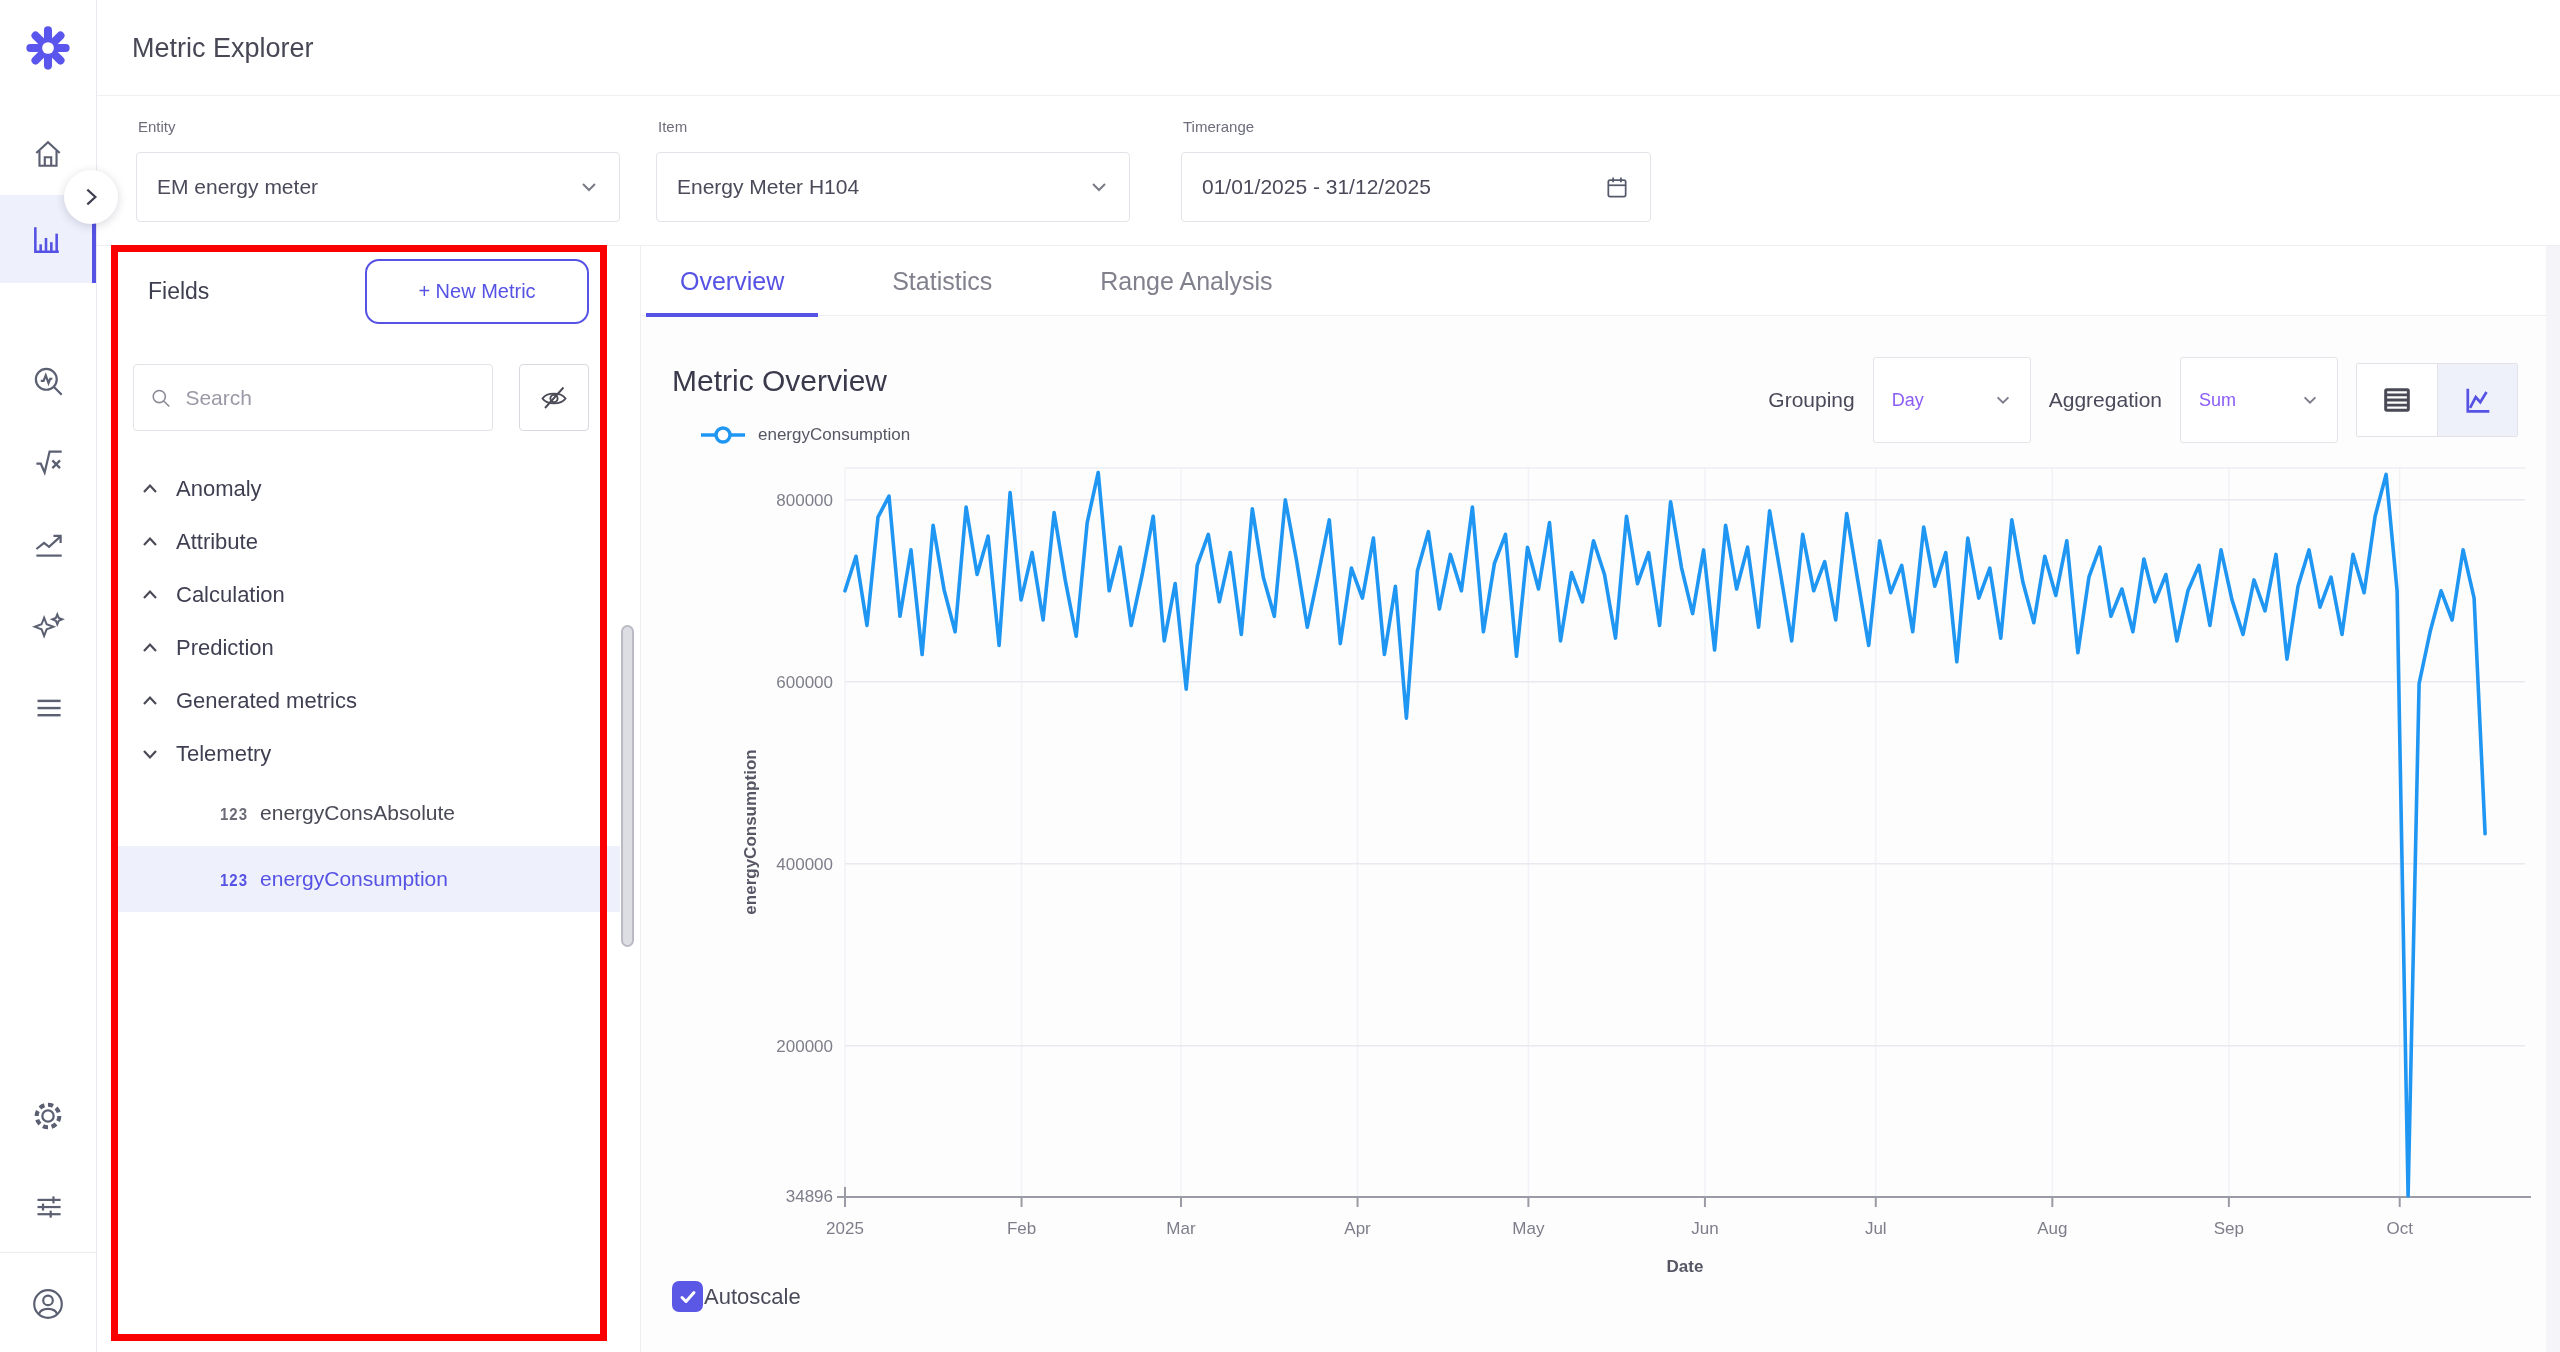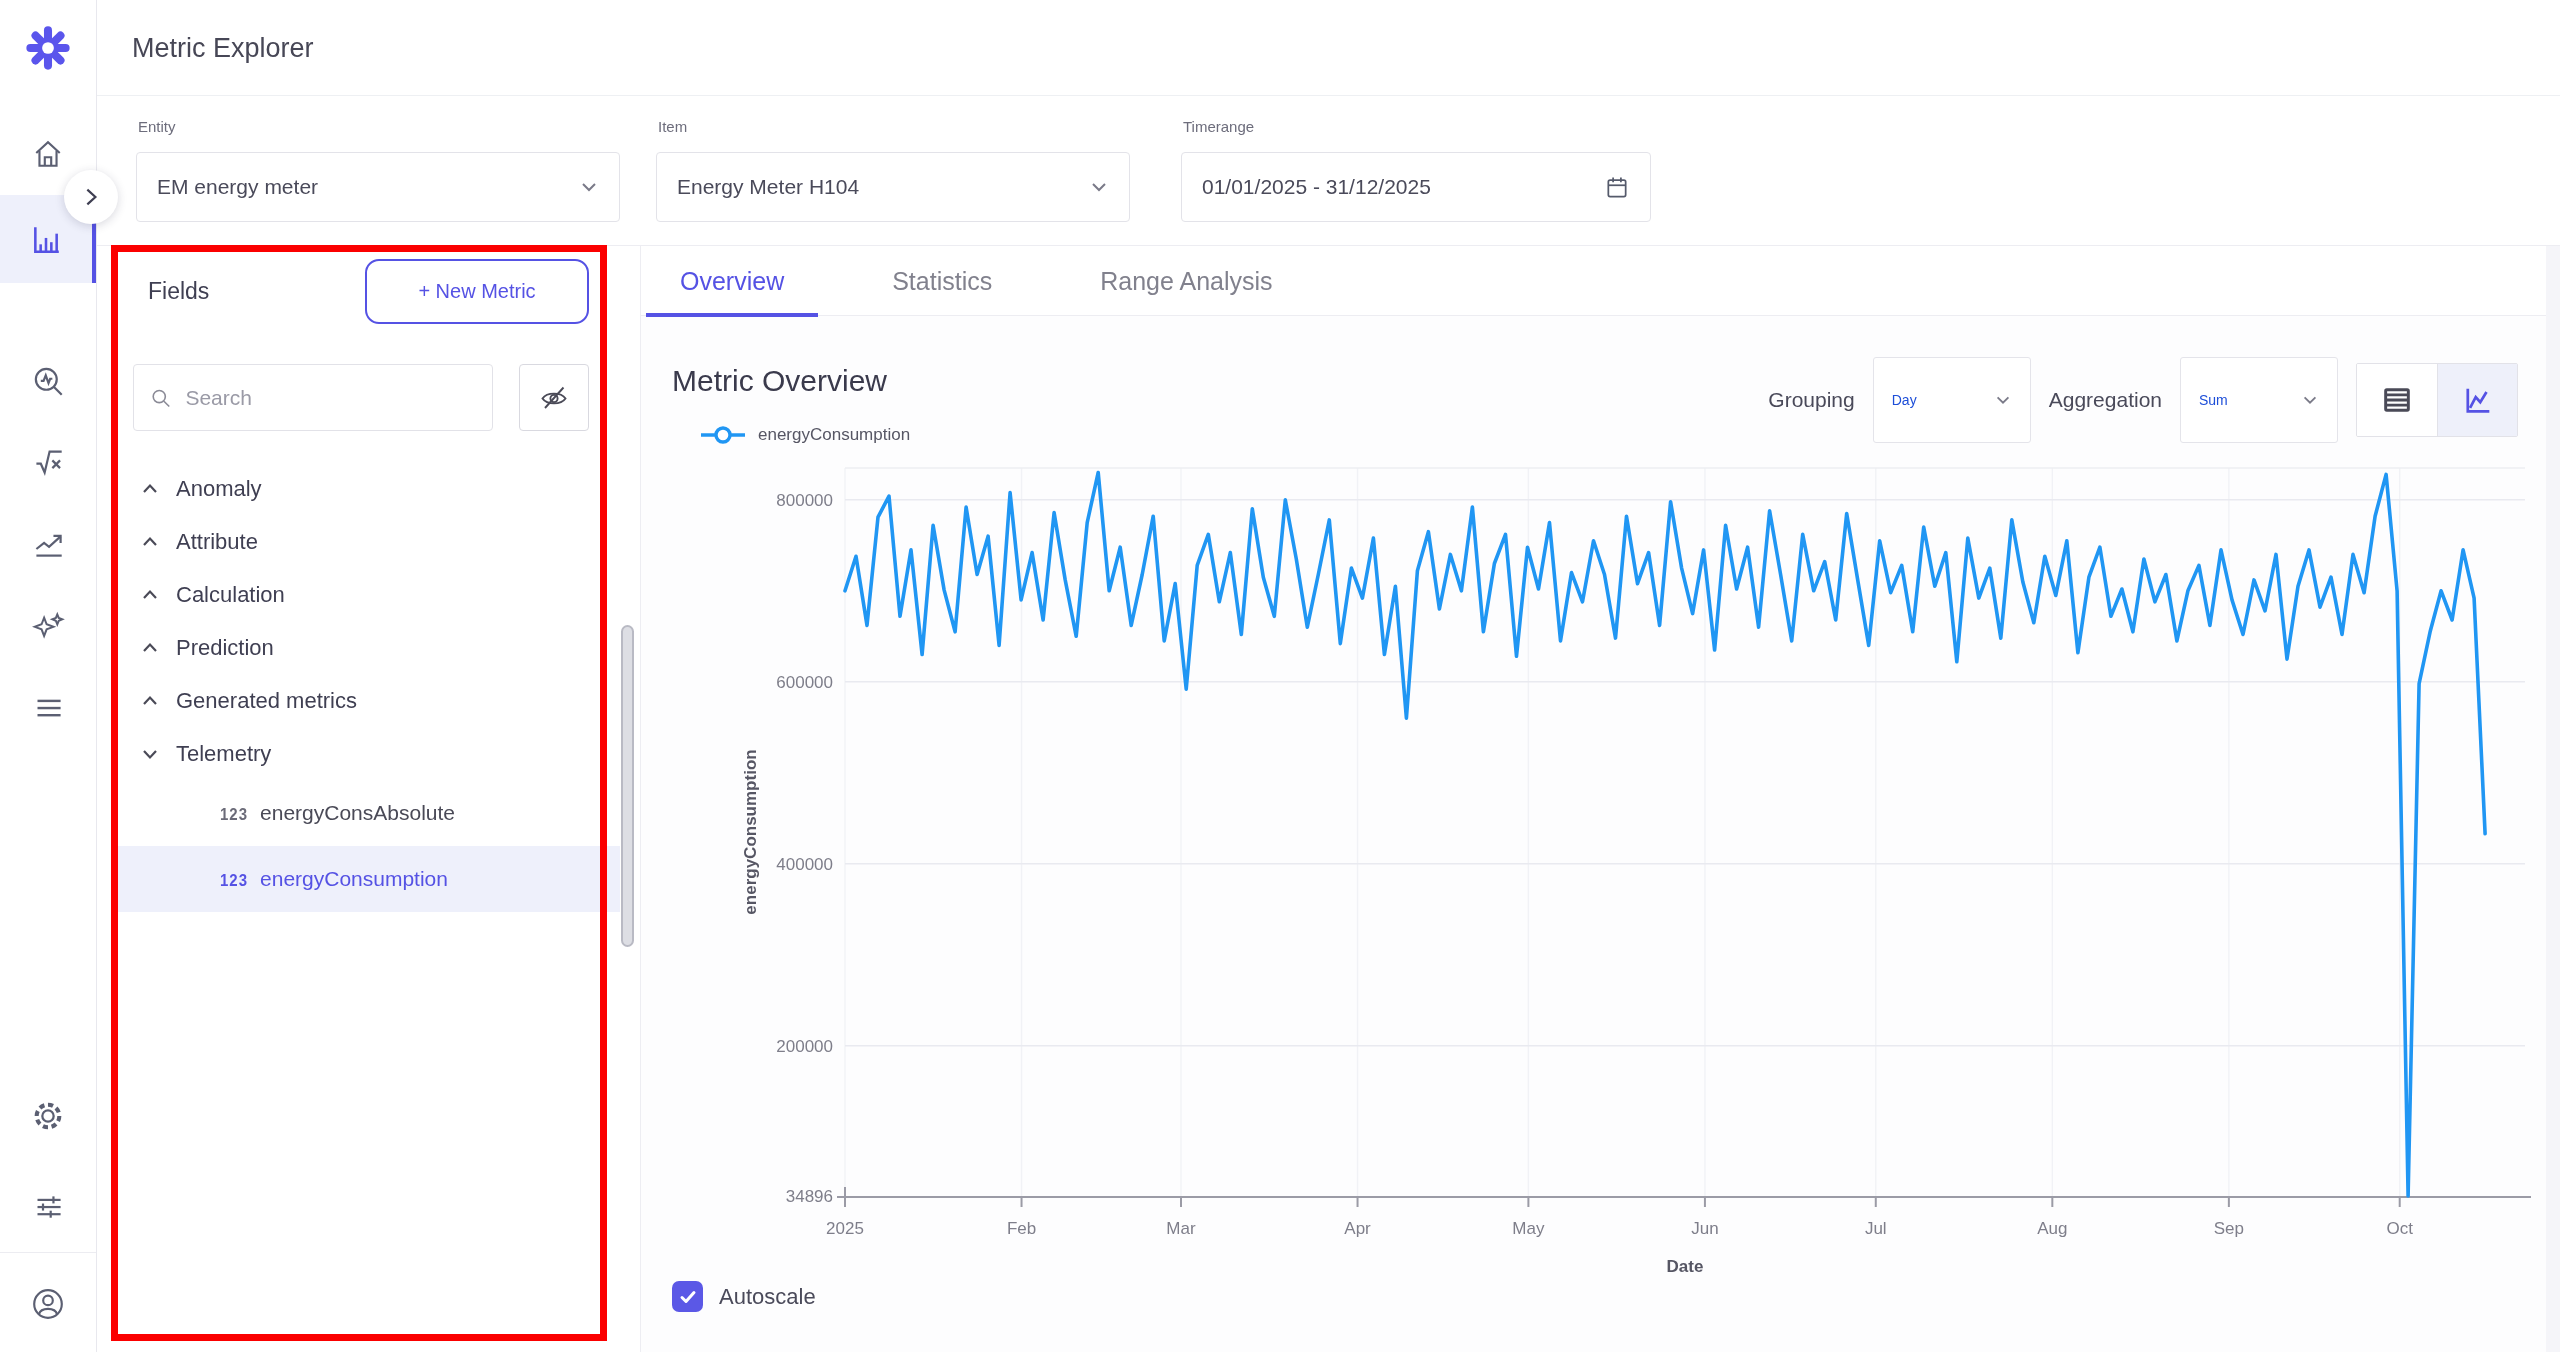--- a/index.html
+++ b/index.html
@@ -60,7 +60,7 @@
   .legend .txt { font-size:17px; color:#565664; }
   .controls { right:42px; top:357px; display:flex; align-items:center; gap:18px; }
   .ctl-label { font-size:21px; color:#4a4a5a; }
-  .ctl-select { width:158px; height:86px; border:1px solid #e4e4ea; border-radius:3px; background:#fff; display:flex; align-items:center; padding:0 18px; font-size:14px; color:#1d4ed8; justify-content:space-between; cursor:pointer; }
+  .ctl-select { width:158px; height:86px; border:1px solid #e4e4ea; border-radius:3px; background:#fff; display:flex; align-items:center; padding:0 18px; font-size:18px; color:#8b5cf6; justify-content:space-between; cursor:pointer; }
   .toggle-group { display:flex; border:1px solid #e2e2e8; border-radius:2px; overflow:hidden; height:74px; }
   .toggle-btn { width:80px; display:flex; align-items:center; justify-content:center; background:#fff; cursor:pointer; }
   .toggle-btn.active { background:#eef0fa; }

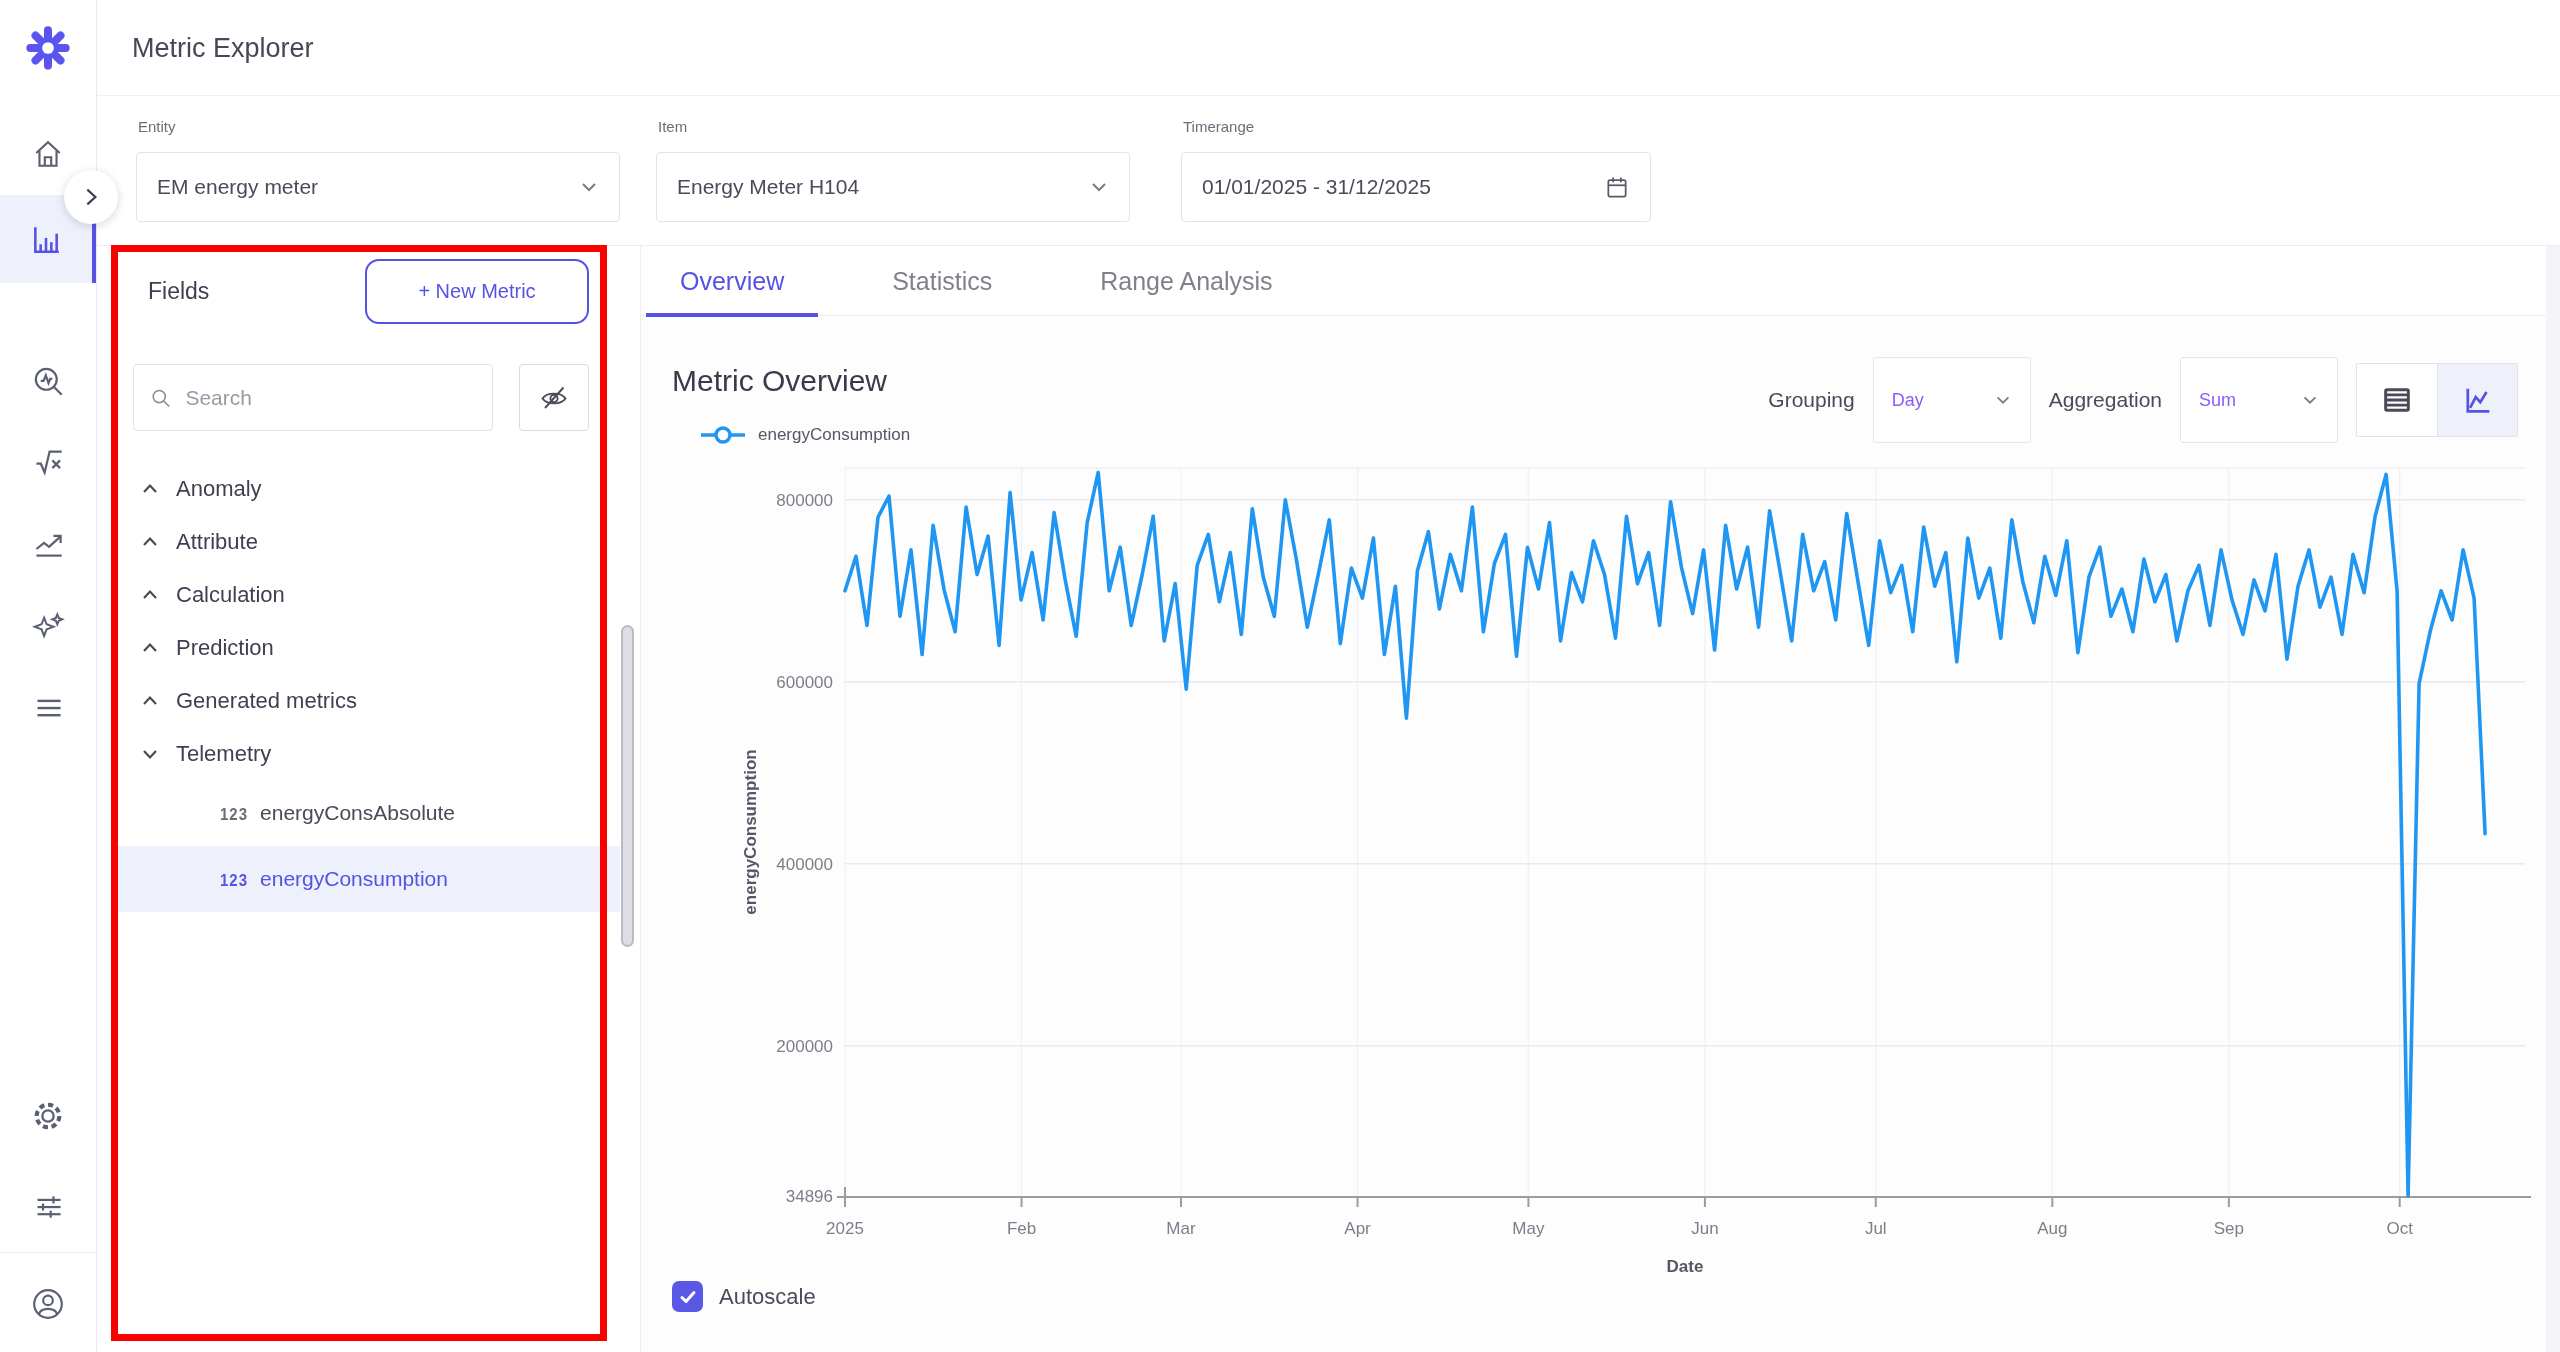--- a/index.html
+++ b/index.html
@@ -67,7 +67,7 @@
   .toggle-btn + .toggle-btn { border-left:1px solid #e2e2e8; }
 
   
-  .autoscale { left:672px; top:1281px; display:flex; align-items:center; gap:16px; cursor:pointer; }
+  .autoscale { left:672px; top:1281px; display:flex; align-items:center; gap:1px; cursor:pointer; }
   .checkbox { width:31px; height:31px; border-radius:7px; background:#5b58e6; display:flex; align-items:center; justify-content:center; }
   .autoscale .txt { font-size:22px; color:#4a4a5a; }
 

